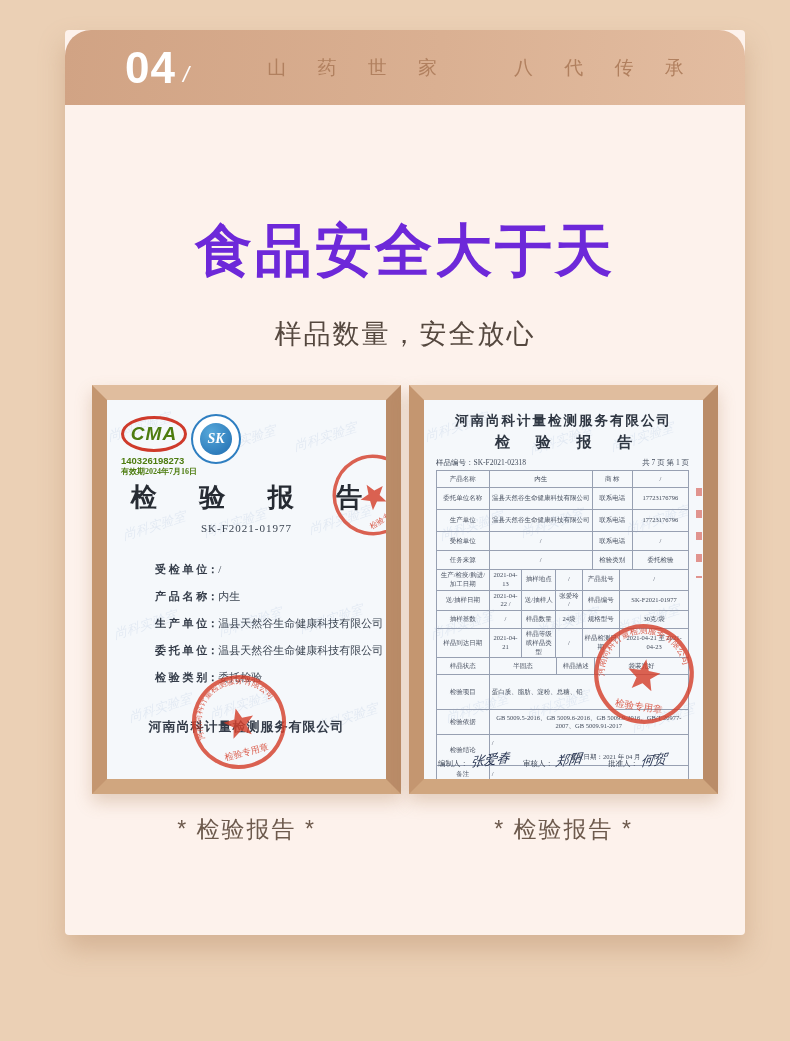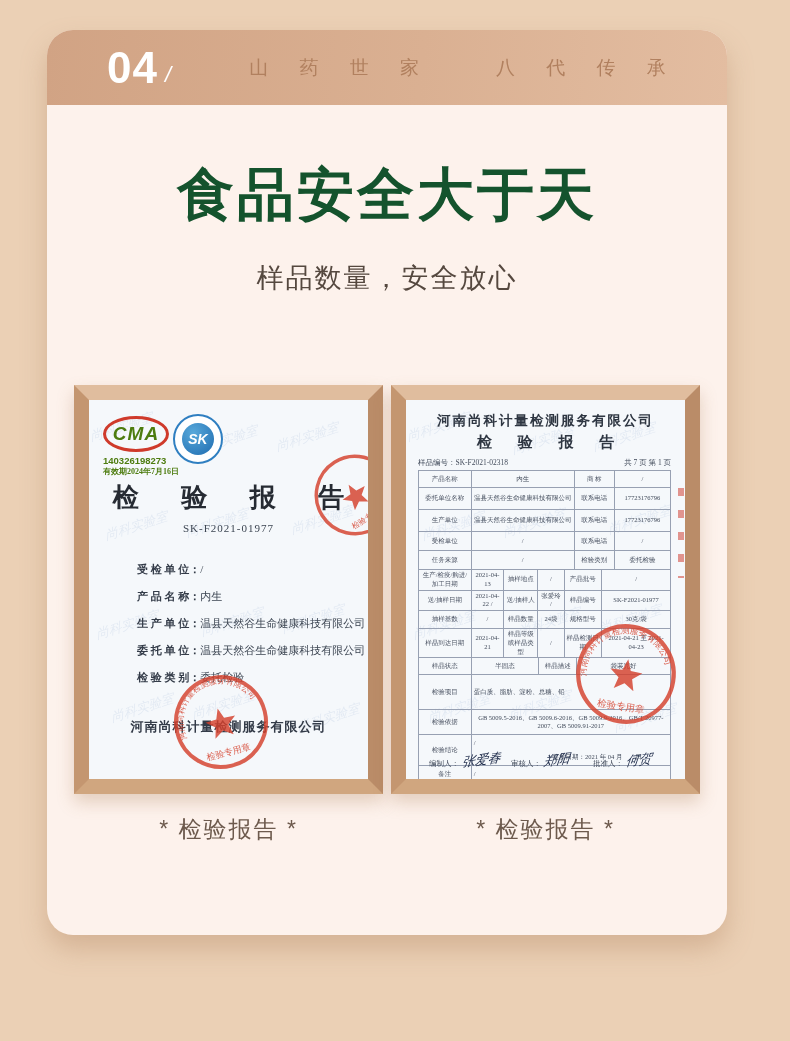--- a/index.html
+++ b/index.html
@@ -4,8 +4,8 @@
 <style>
   html,body{margin:0;padding:0;width:790px;height:1041px;overflow:hidden;
     background:#ebd0b5;font-family:"Liberation Sans",sans-serif;}
-  .card{position:absolute;left:47px;top:30px;width:680px;height:905px;
-    background:#fdf2ec;border-radius:26px;box-shadow:0 14px 26px rgba(176,132,96,.38);}
+  .card{position:absolute;left:65px;top:30px;width:680px;height:905px;
+    background:#fdf2ec;border-radius:4px;box-shadow:0 14px 26px rgba(176,132,96,.38);}
   
   .card-header{position:absolute;left:0;top:0;right:0;height:75px;
     background:linear-gradient(95deg,#d1a384 0%,#dab092 55%,#e3bda1 100%);

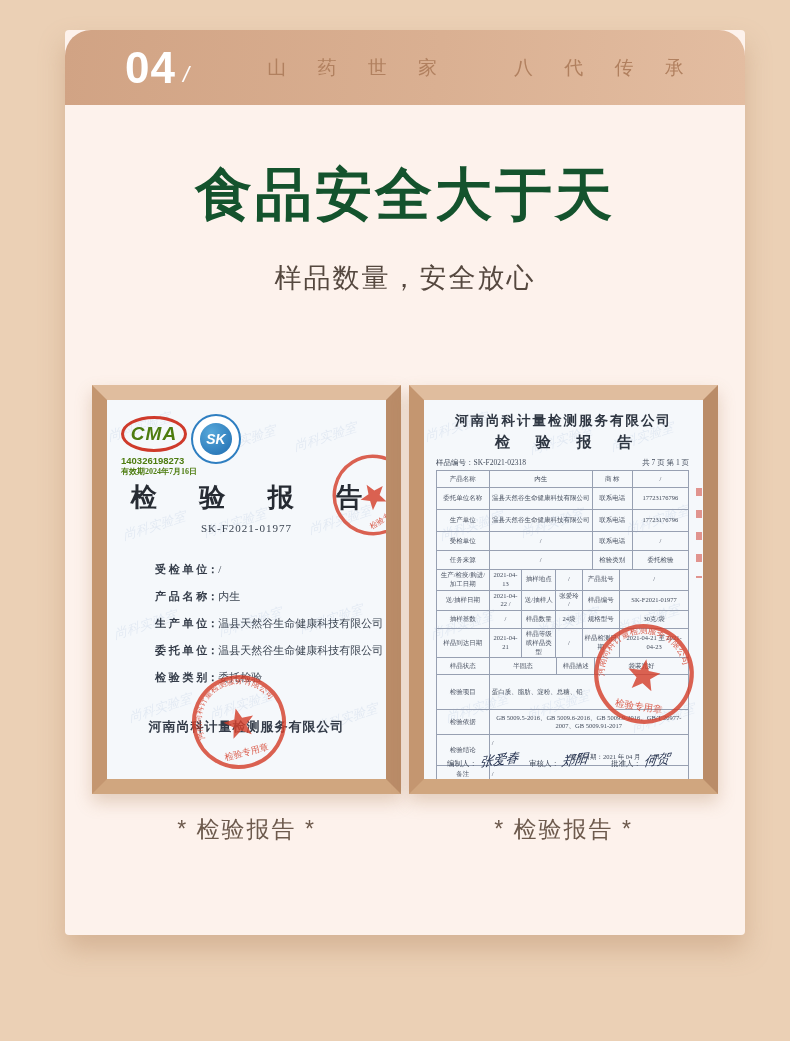--- a/index.html
+++ b/index.html
@@ -16,7 +16,7 @@
     margin-left:40px;padding-right:10px;white-space:nowrap;}
   
   .hero{position:absolute;top:75px;left:0;right:0;text-align:center;}
-  .hero-title{margin:52px 0 0 0;font-size:57px;font-weight:bold;color:#14532d;letter-spacing:3px;}
+  .hero-title{margin:108px 0 0 0;font-size:57px;font-weight:bold;color:#6d28d9;letter-spacing:3px;}
   .hero-sub{margin:26px 0 0 0;font-size:27px;color:#55483f;letter-spacing:2px;}
   
   .certs{position:absolute;left:27px;right:27px;top:355px;height:460px;display:flex;gap:8px;}

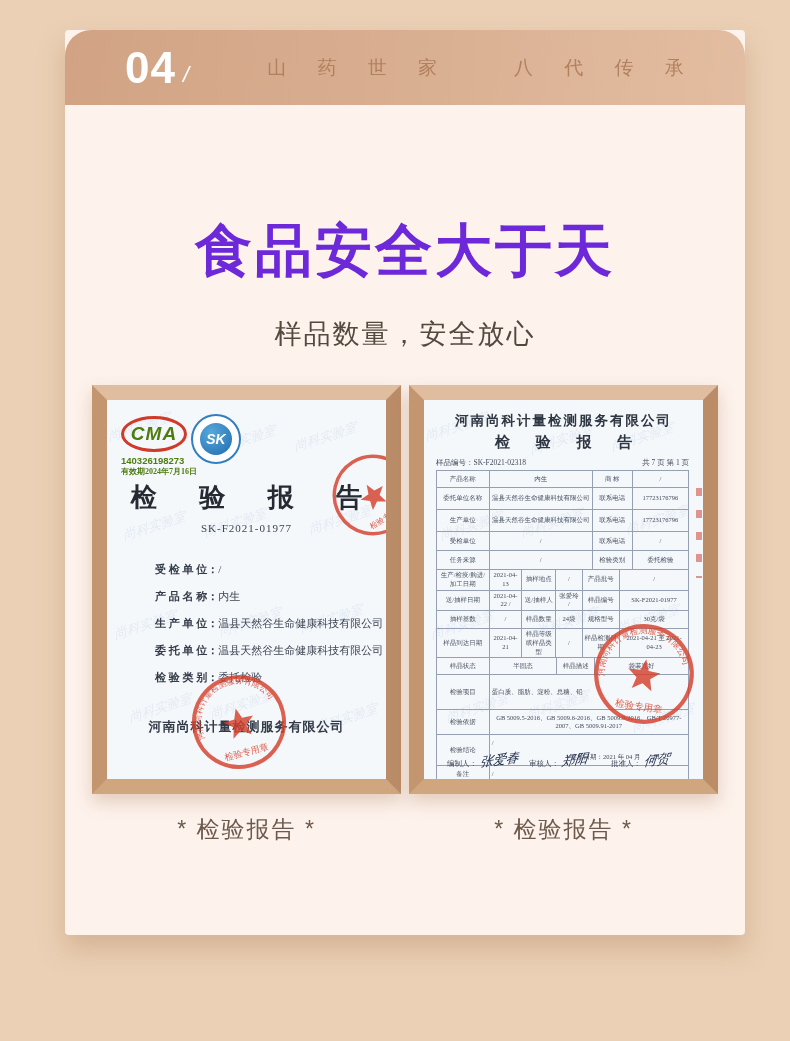--- a/index.html
+++ b/index.html
@@ -41,7 +41,7 @@
     background:#ffffff;border:2px solid #2f7fc1;display:flex;align-items:center;justify-content:center;}
   .sk-inner{width:32px;height:32px;border-radius:50%;color:#fff;font-weight:bold;font-size:14px;
     background:radial-gradient(circle at 35% 30%,#57a8da,#1f6cb0);display:flex;align-items:center;
-    justify-content:center;font-style:italic;font-family:Liberation Sans, sans-serif;text-align:center;}
+    justify-content:center;font-style:italic;font-family:Liberation Serif, serif;text-align:center;}
   .lc-title{position:absolute;left:0;right:0;top:80px;z-index:2;text-align:center;color:#262b33;
     font-size:26px;font-weight:bold;letter-spacing:18px;text-indent:18px;}
   .lc-no{position:absolute;left:0;right:0;top:122px;z-index:2;text-align:center;color:#3c4552;font-size:11px;letter-spacing:1px;}

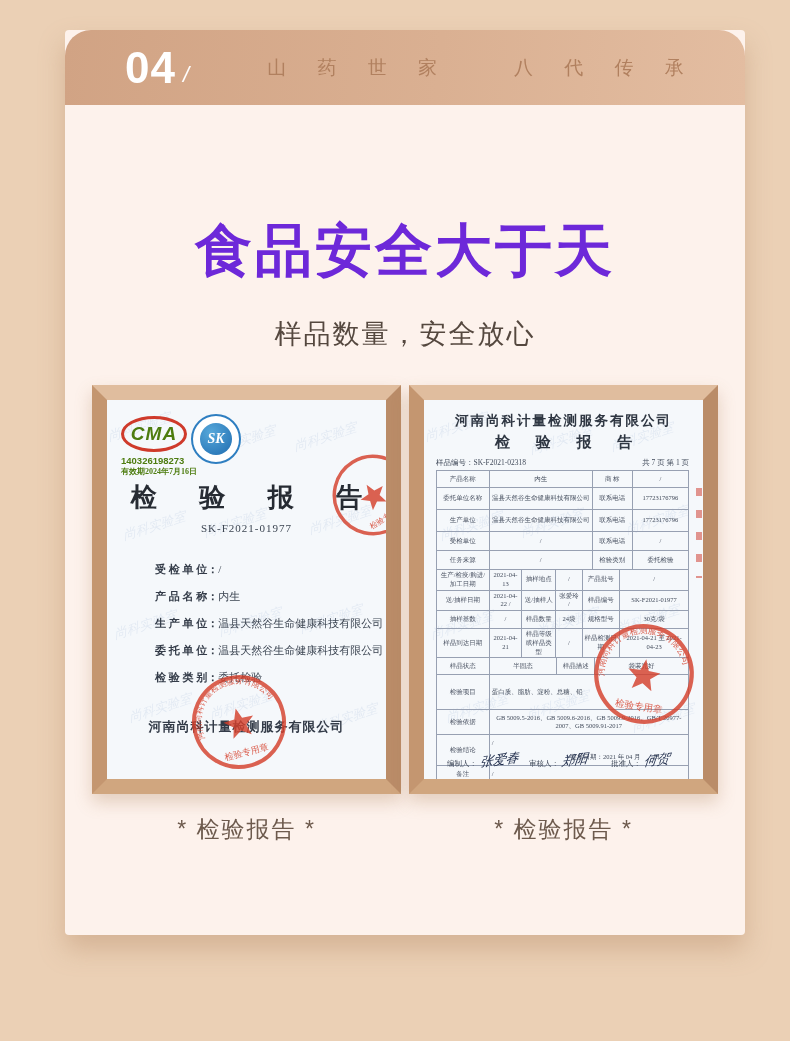--- a/index.html
+++ b/index.html
@@ -76,7 +76,7 @@
   .edge-marks{position:absolute;right:1px;top:88px;width:6px;height:90px;z-index:2;opacity:.55;
     background:repeating-linear-gradient(180deg,rgba(204,46,32,.9) 0 8px,rgba(204,46,32,0) 8px 22px);}
   .sig-row{position:absolute;left:14px;right:14px;bottom:10px;z-index:2;display:flex;
-    align-items:flex-start;gap:4px;padding-left:9px;}
+    align-items:flex-start;gap:4px;}
   .sig-block{flex:1;display:flex;align-items:flex-end;white-space:nowrap;}
   .sig-label{font-size:7.5px;color:#434c5c;}
   .sig-name{font-size:13px;color:#23304e;font-style:italic;margin-left:3px;

